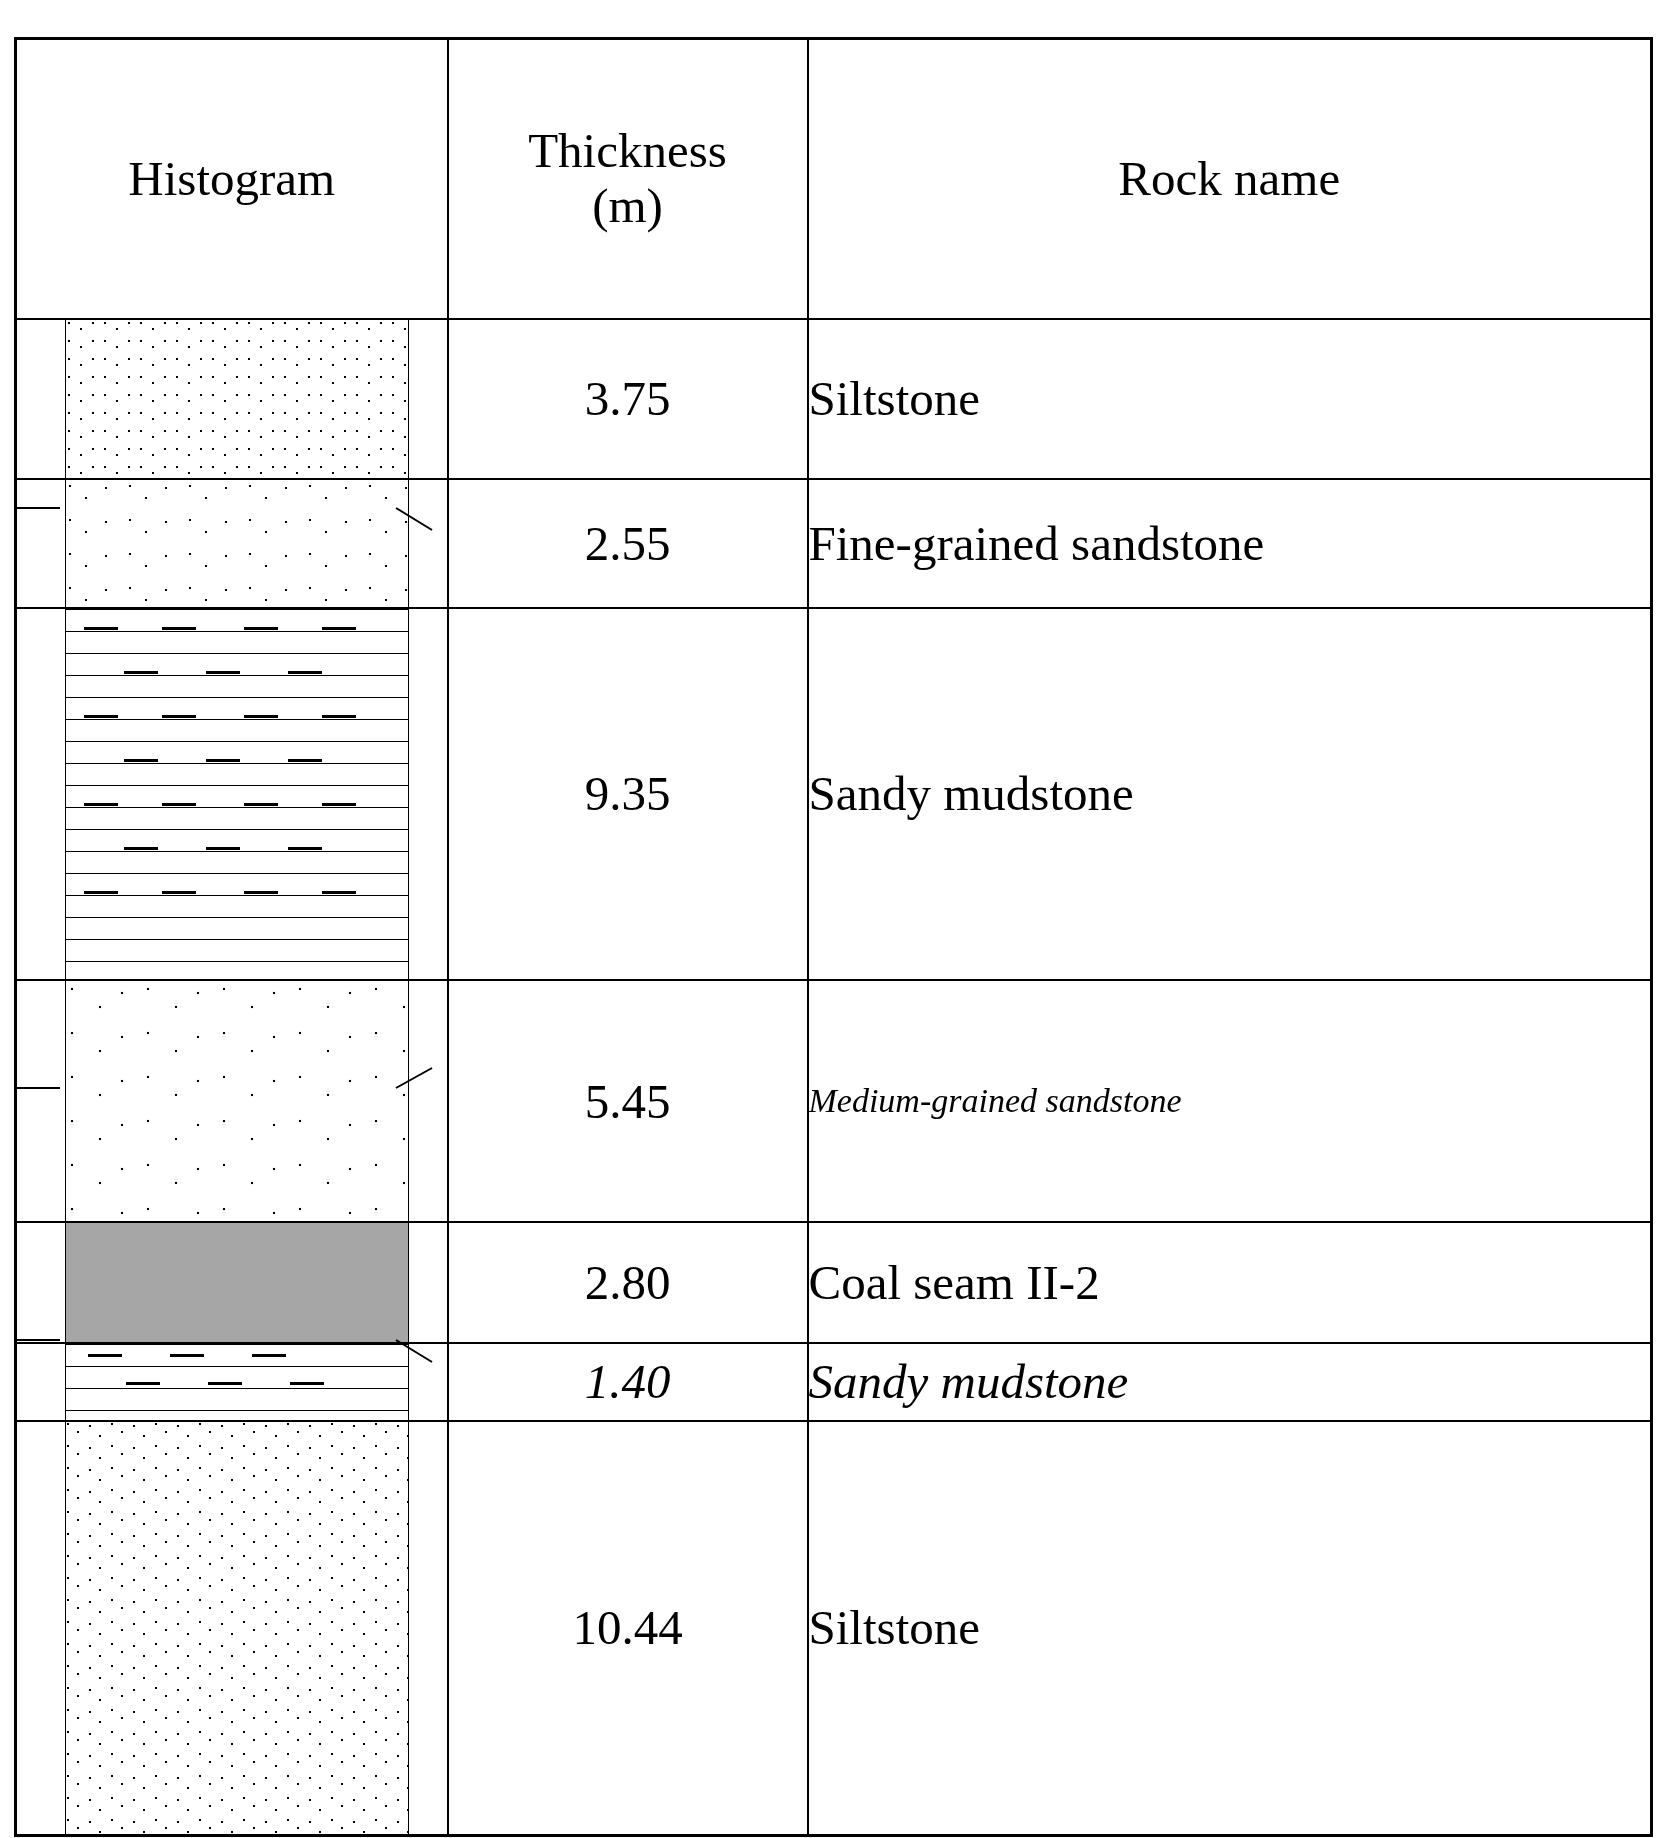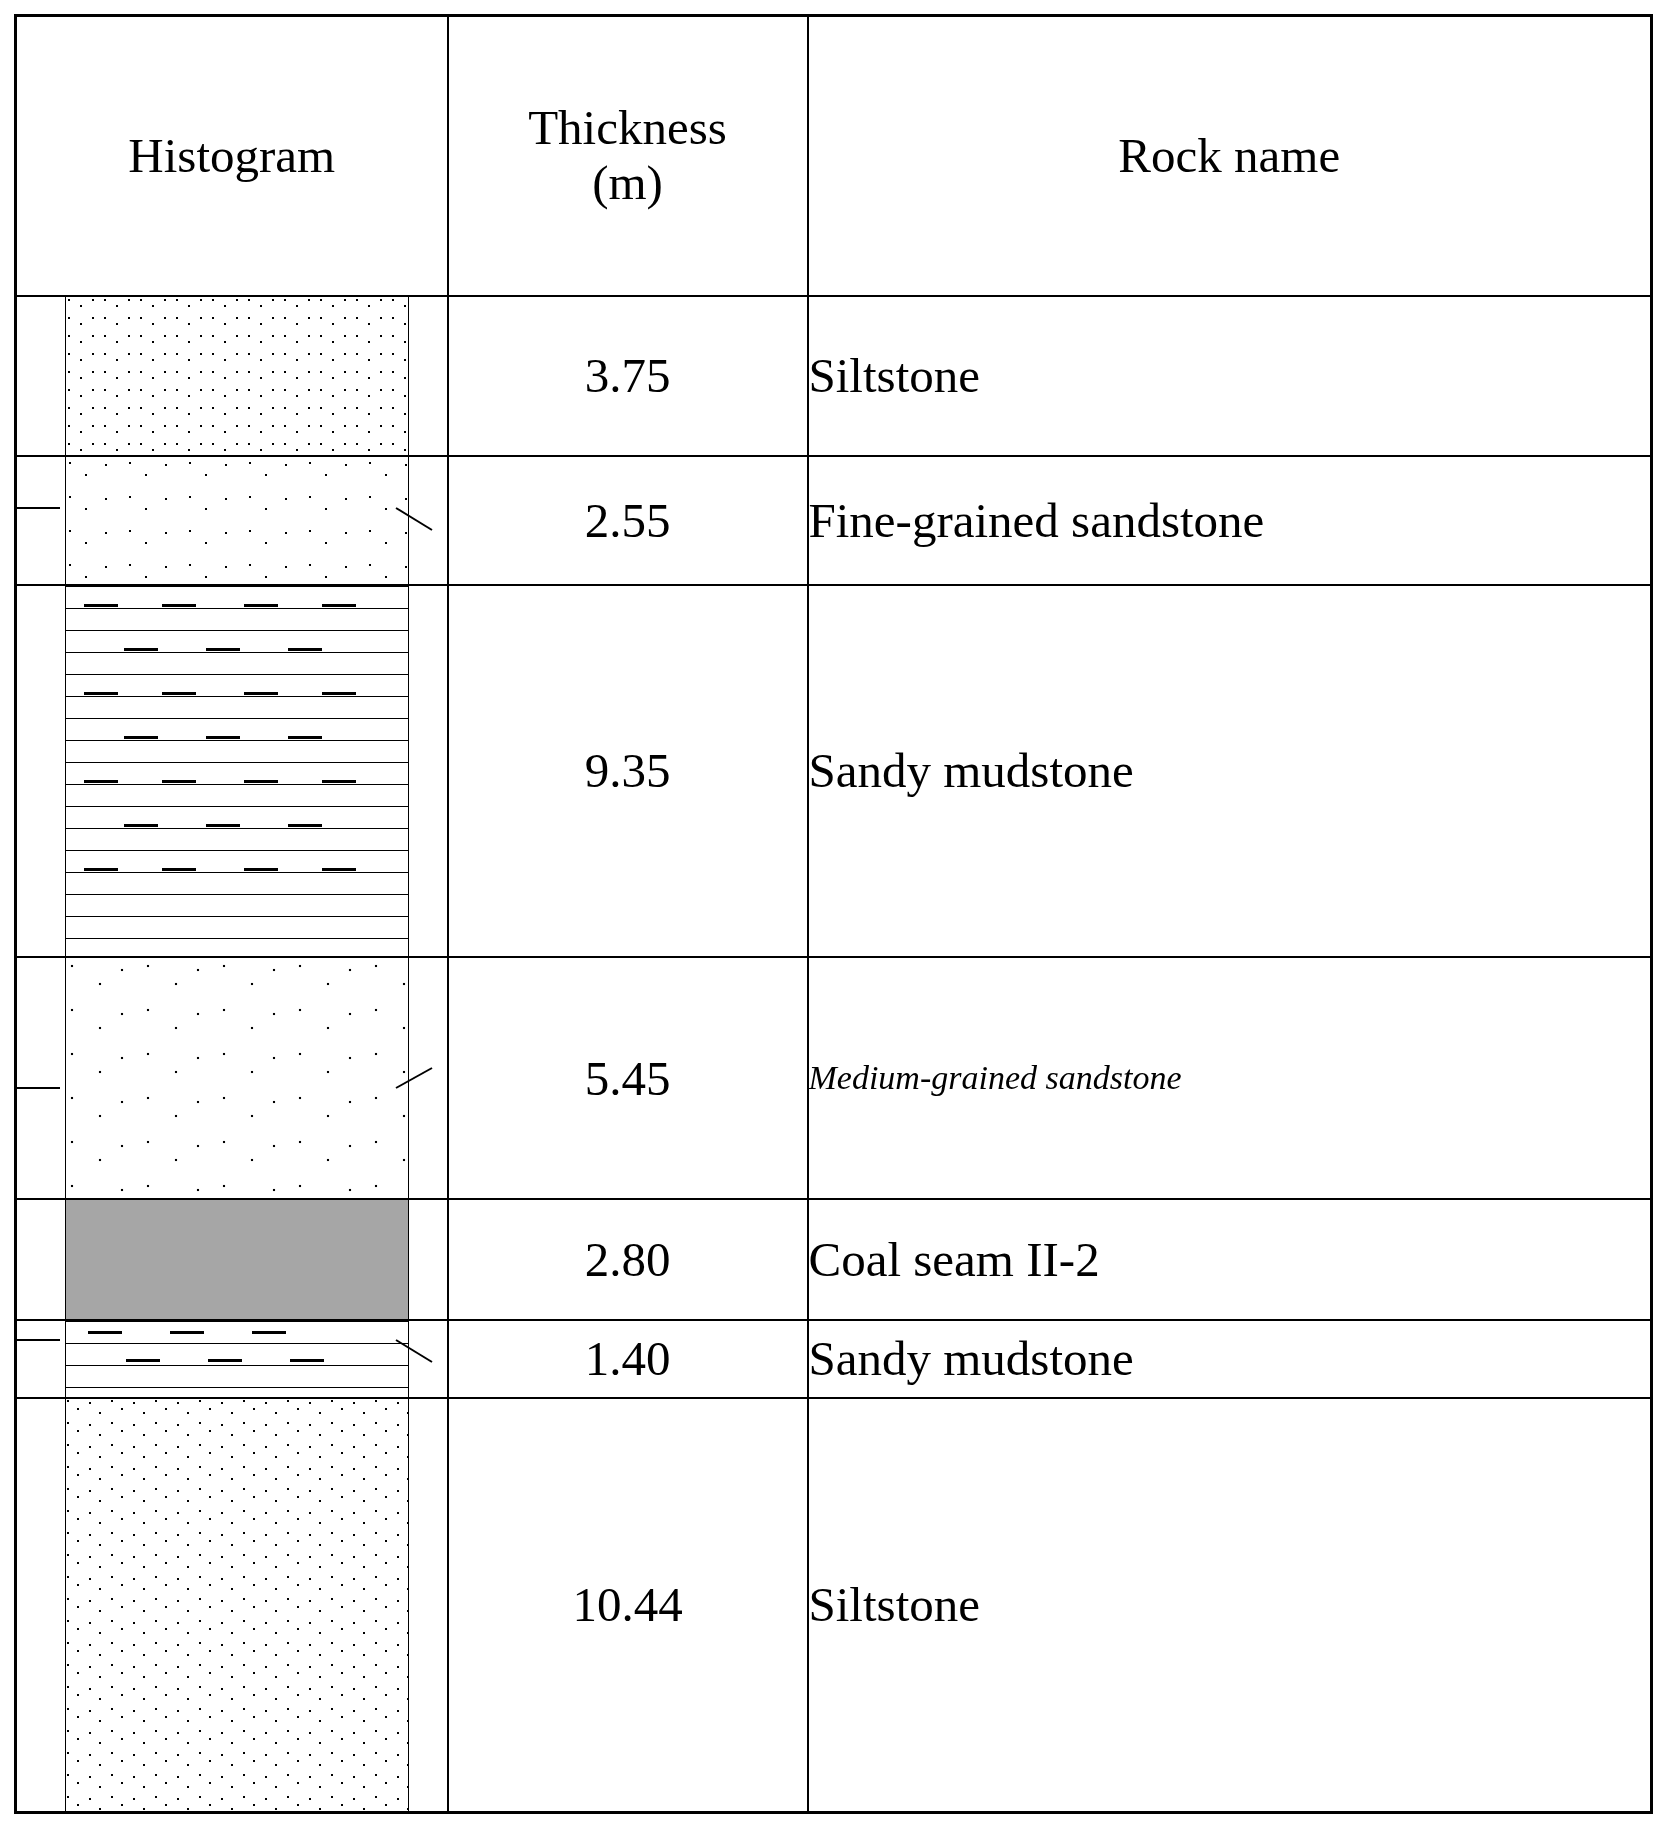--- a/index.html
+++ b/index.html
@@ -24,6 +24,7 @@
     height: 1800px;
     table-layout: fixed;
     border: 3px solid #000;
+    margin-top: 23px;
   }
   table.log td, table.log th {
     border: 2px solid #000;

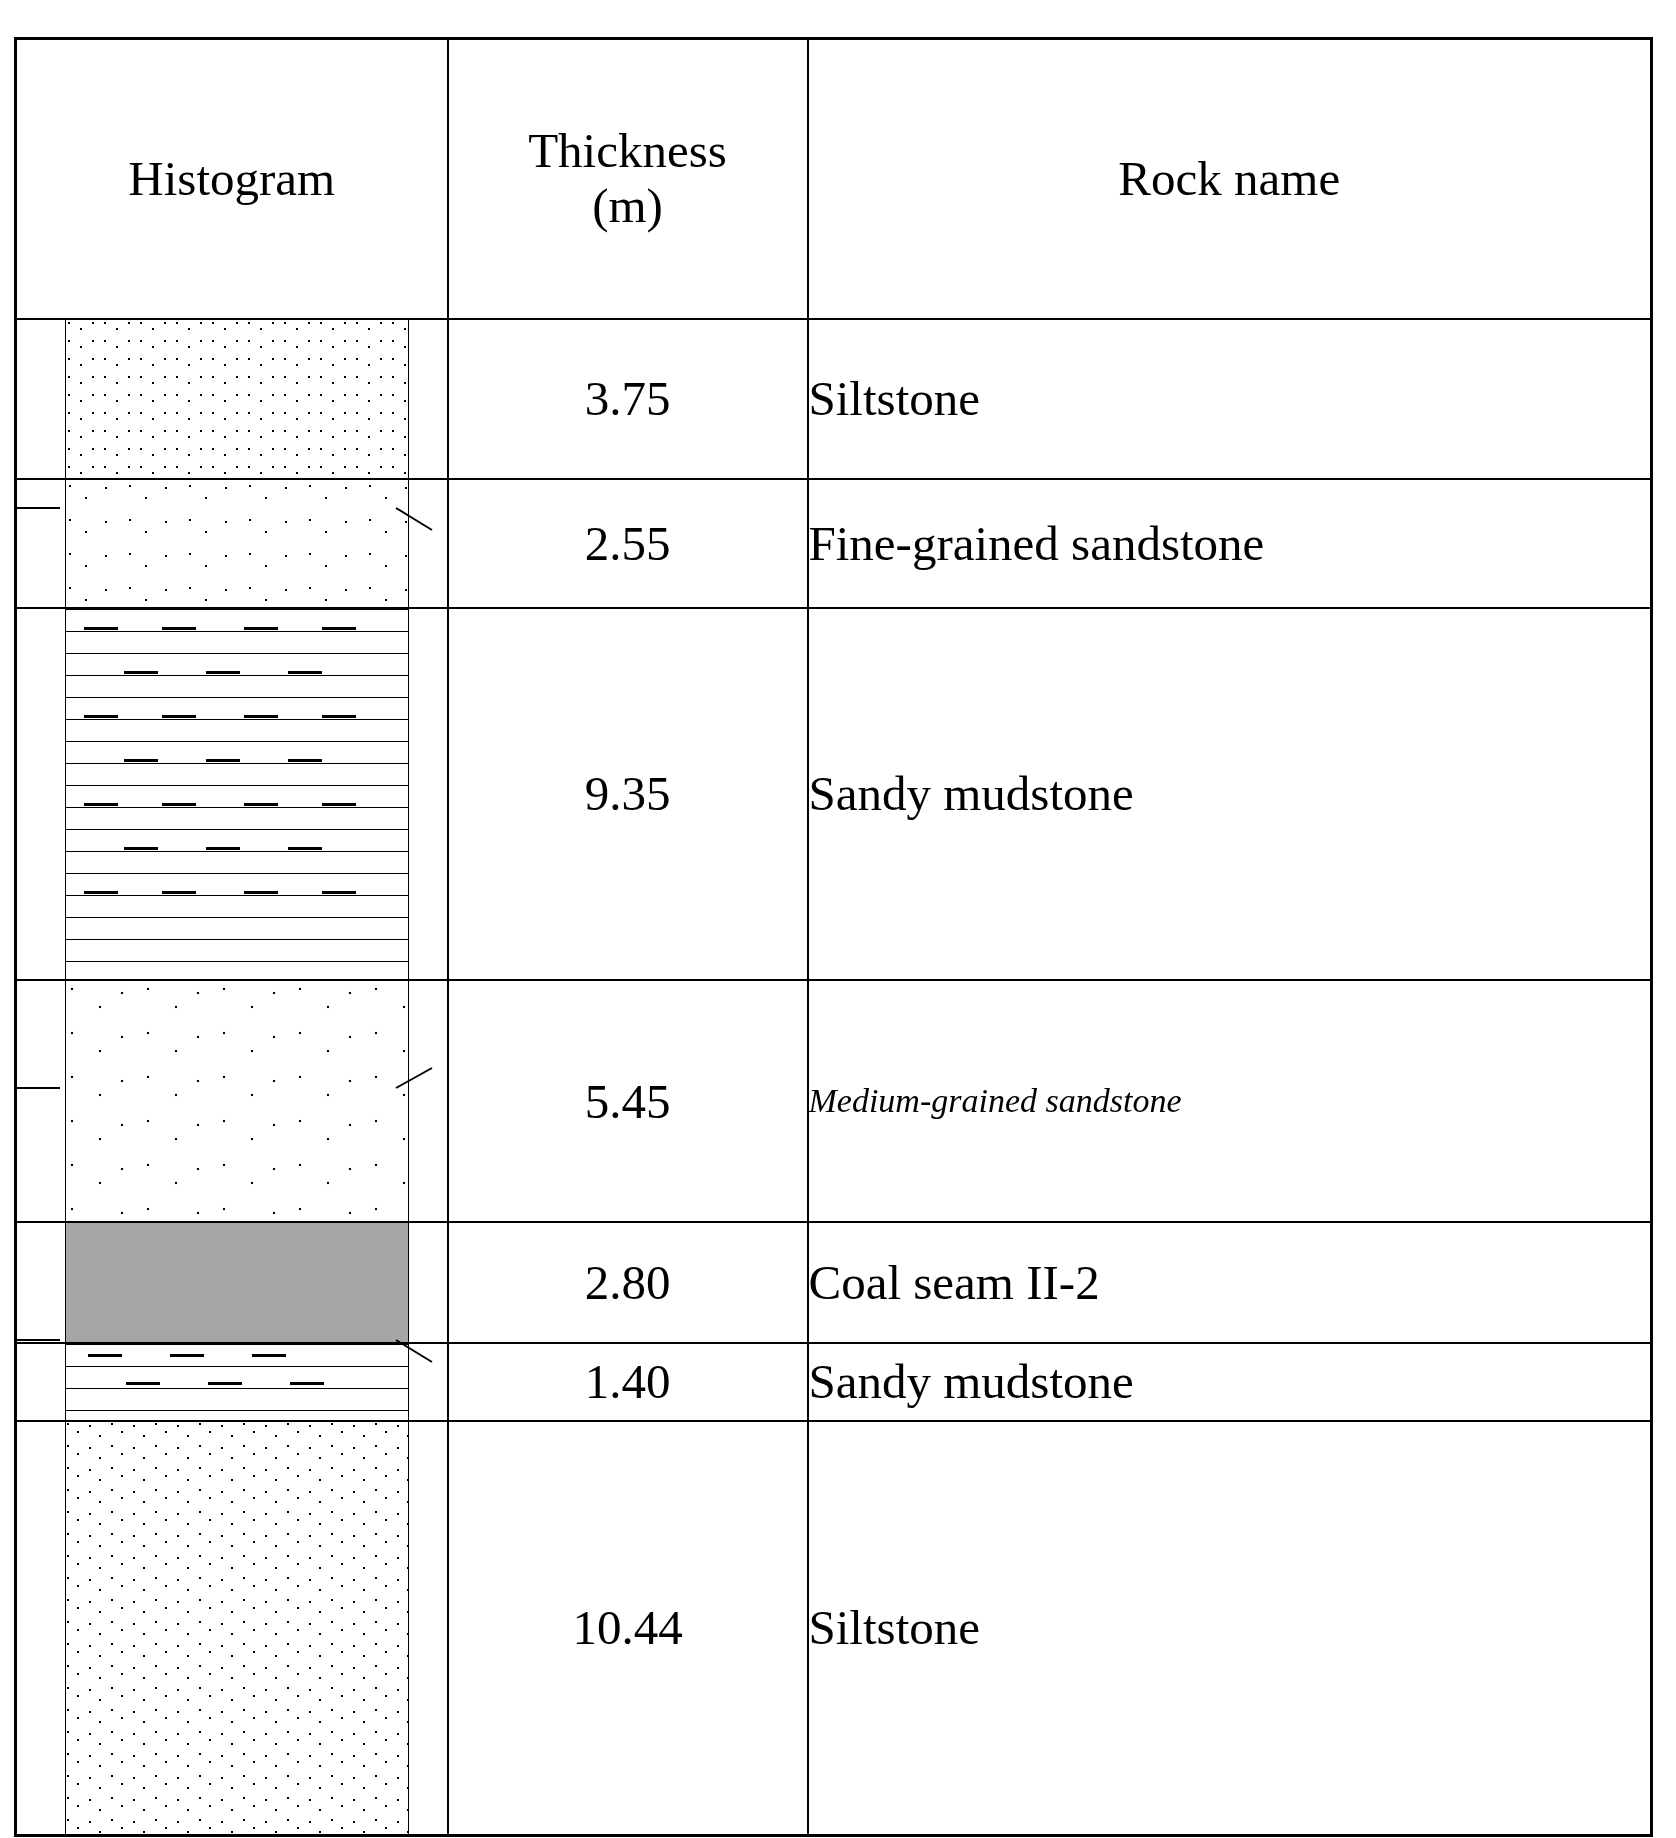--- a/index.html
+++ b/index.html
@@ -234,7 +234,7 @@
         <td class="rname">Coal seam II-2</td>
       </tr>
 
-      <tr style="height:72px;">
+      <tr style="height:72px;font-style:italic;">
         <td class="hist">
           <div class="histwrap">
             <div class="litho pat-sandymud">

